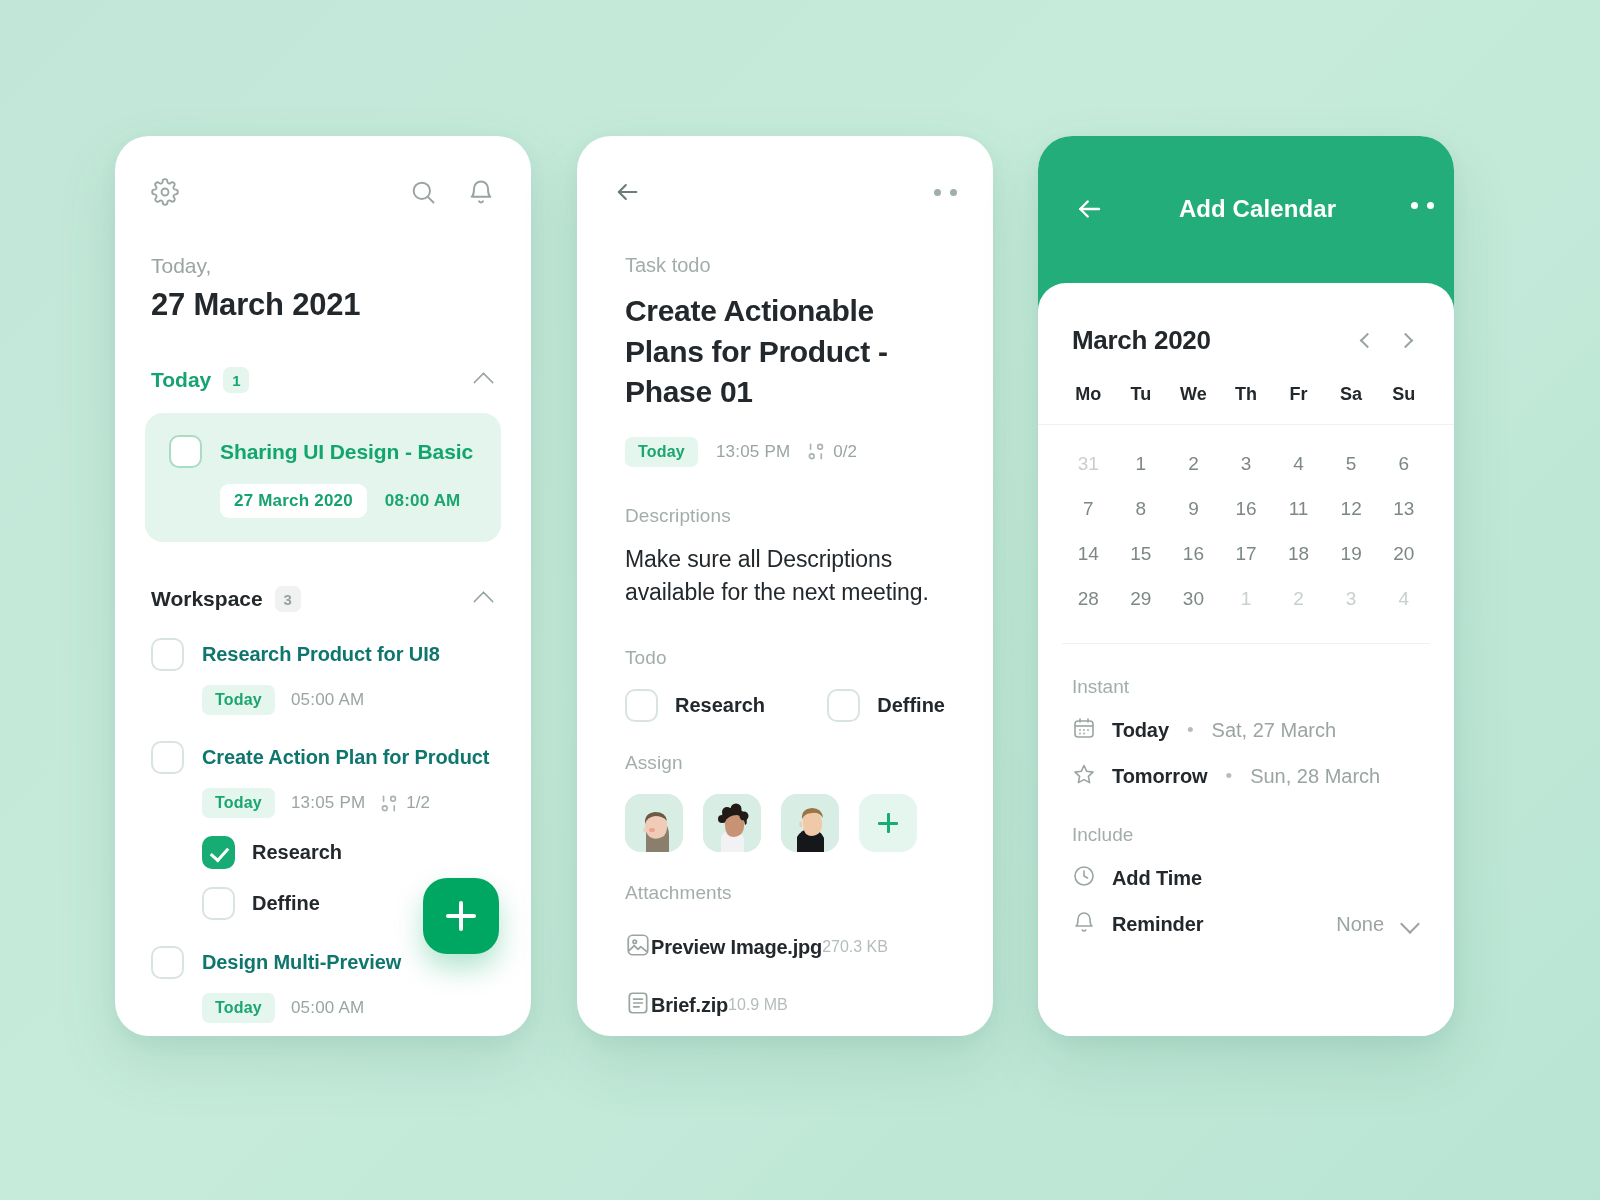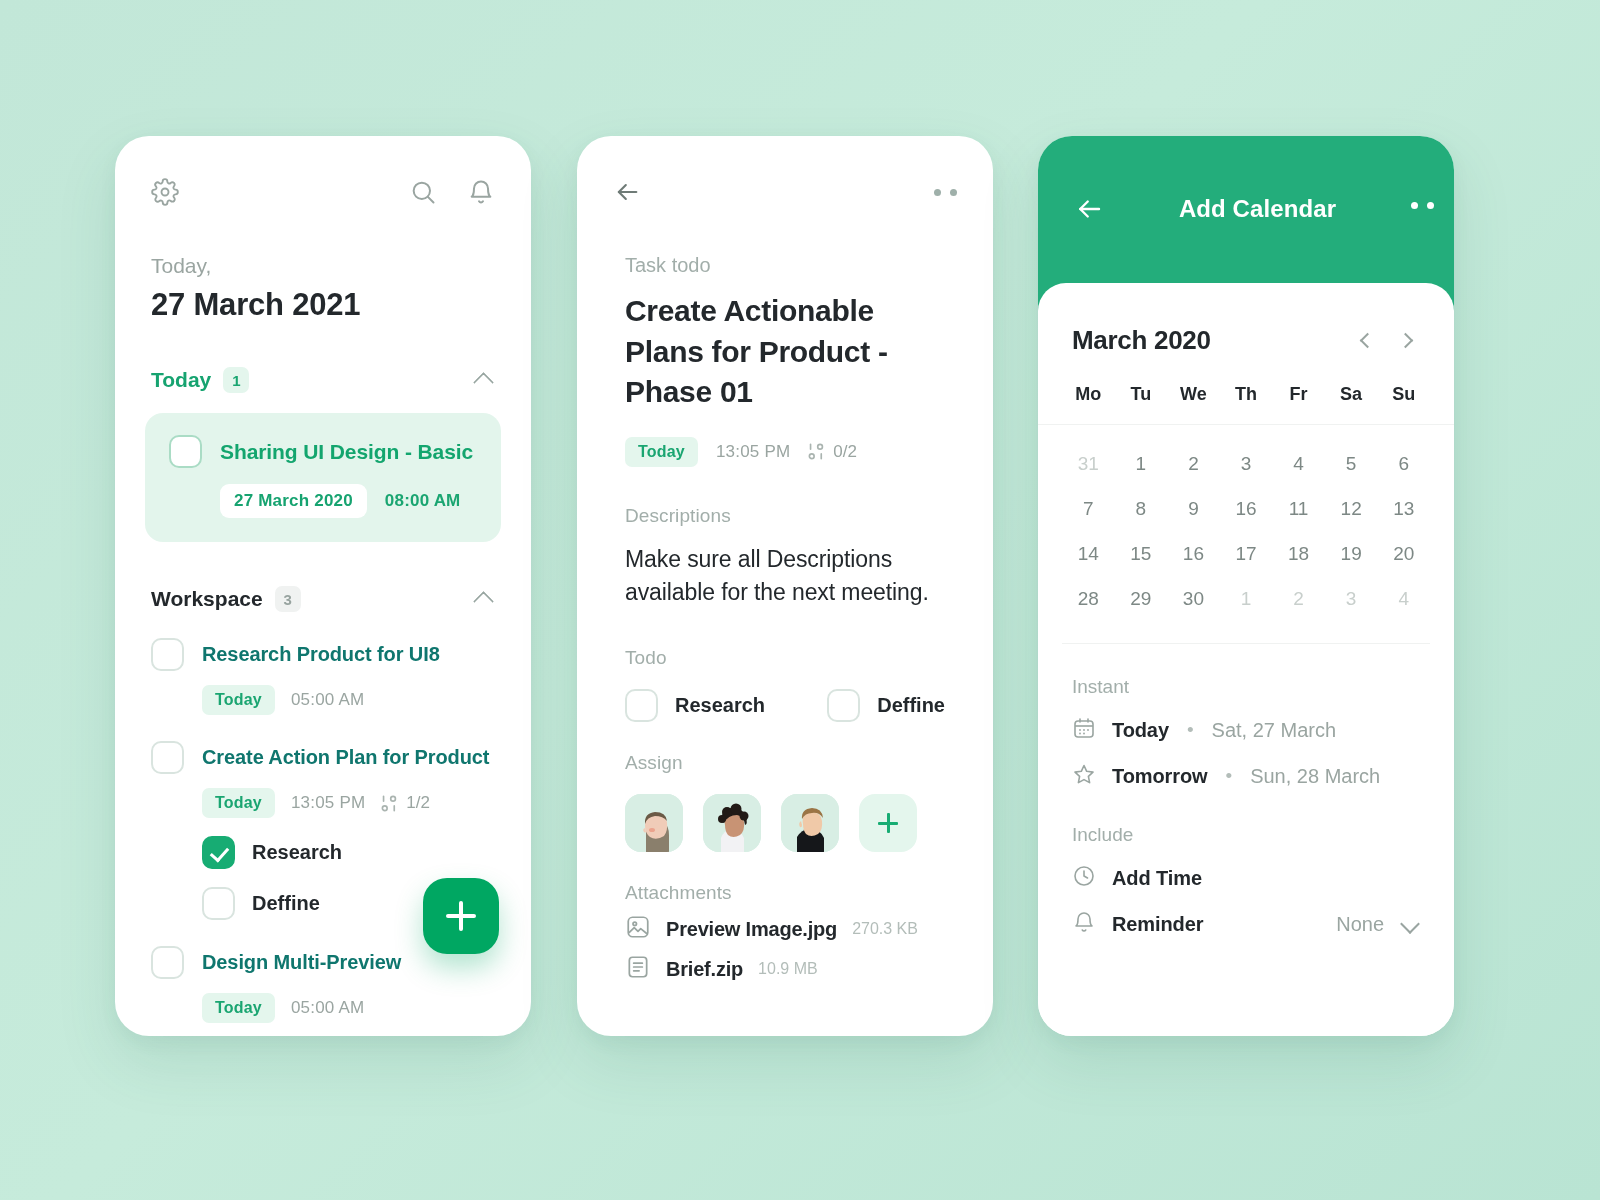--- a/index.html
+++ b/index.html
@@ -163,7 +163,7 @@
   .avatar-add::before { width: 20px; height: 3px; }
   .avatar-add::after  { width: 3px;  height: 20px; }
 
-  .att-row { display:flex; align-items:center; gap: 15px; margin-top: 10px; }
+  .att-row { display:flex; align-items:center; margin-top: 28px; }
   .att-name { font-size: 20px; font-weight: 700; color:#23282c; letter-spacing:-.2px;}
   .att-size { font-size: 16px; color: #b3bdb9; font-weight: 500; }
 

